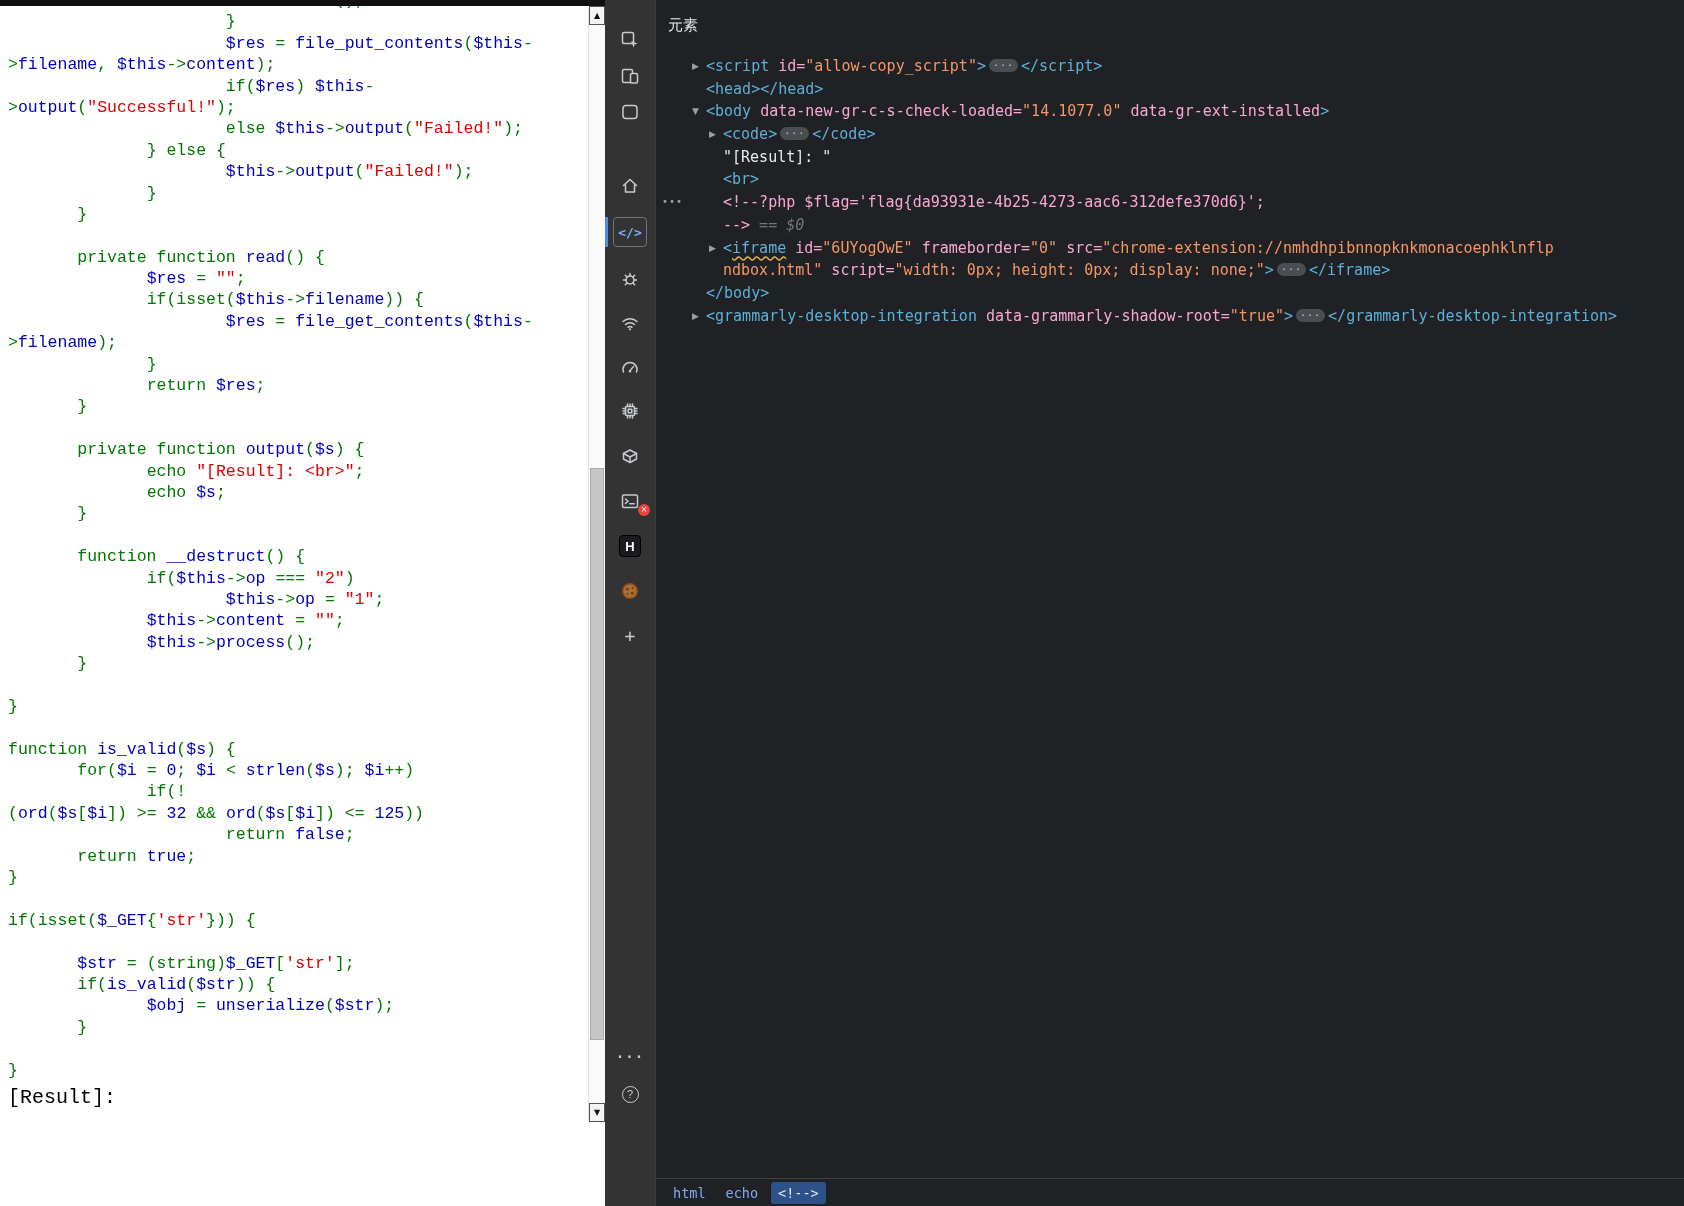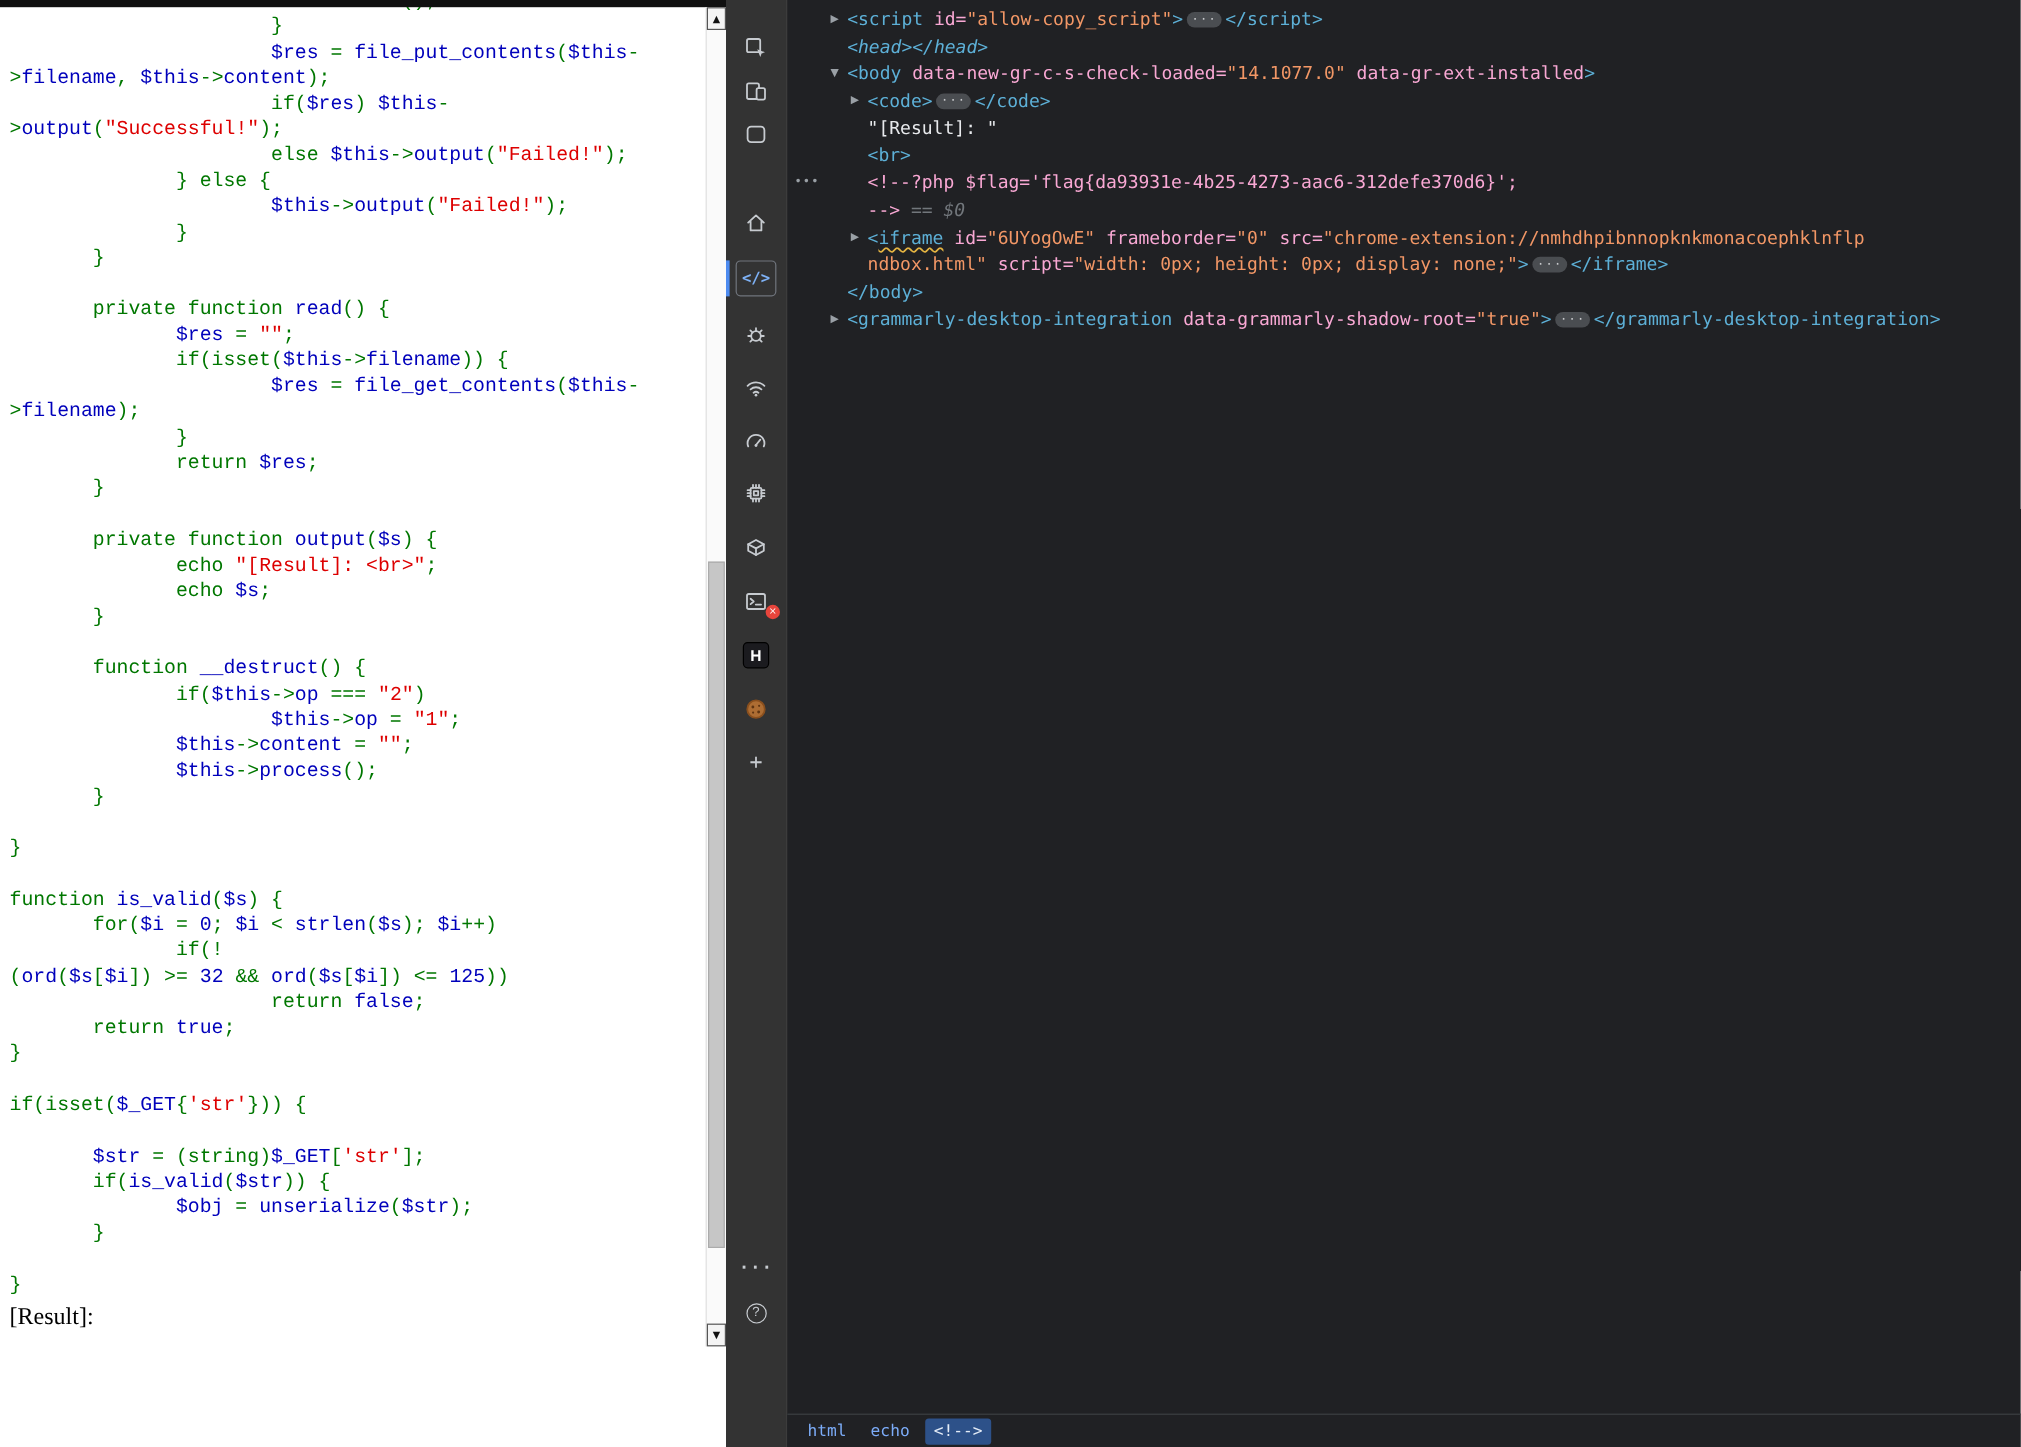--- a/index.html
+++ b/index.html
@@ -170,6 +170,9 @@
         </div>
       </div>
     <div class="dt-main">
+      <div class="panel-header">
+        <span>元素</span>
+      </div>
       <div class="dom-tree">
           <div class="dom-row" style="padding-left: 50px;"><span class="arrow" style="left: 36px;">▶</span><span class="tag">&lt;script</span><span class="attr"> id=</span><span class="val">"allow-copy_script"</span><span class="tag">&gt;</span><span class="pill">···</span><span class="tag">&lt;/script&gt;</span></div>
           <div class="dom-row" style="padding-left: 50px; font-style: italic;"><span class="tag">&lt;head&gt;&lt;/head&gt;</span></div>

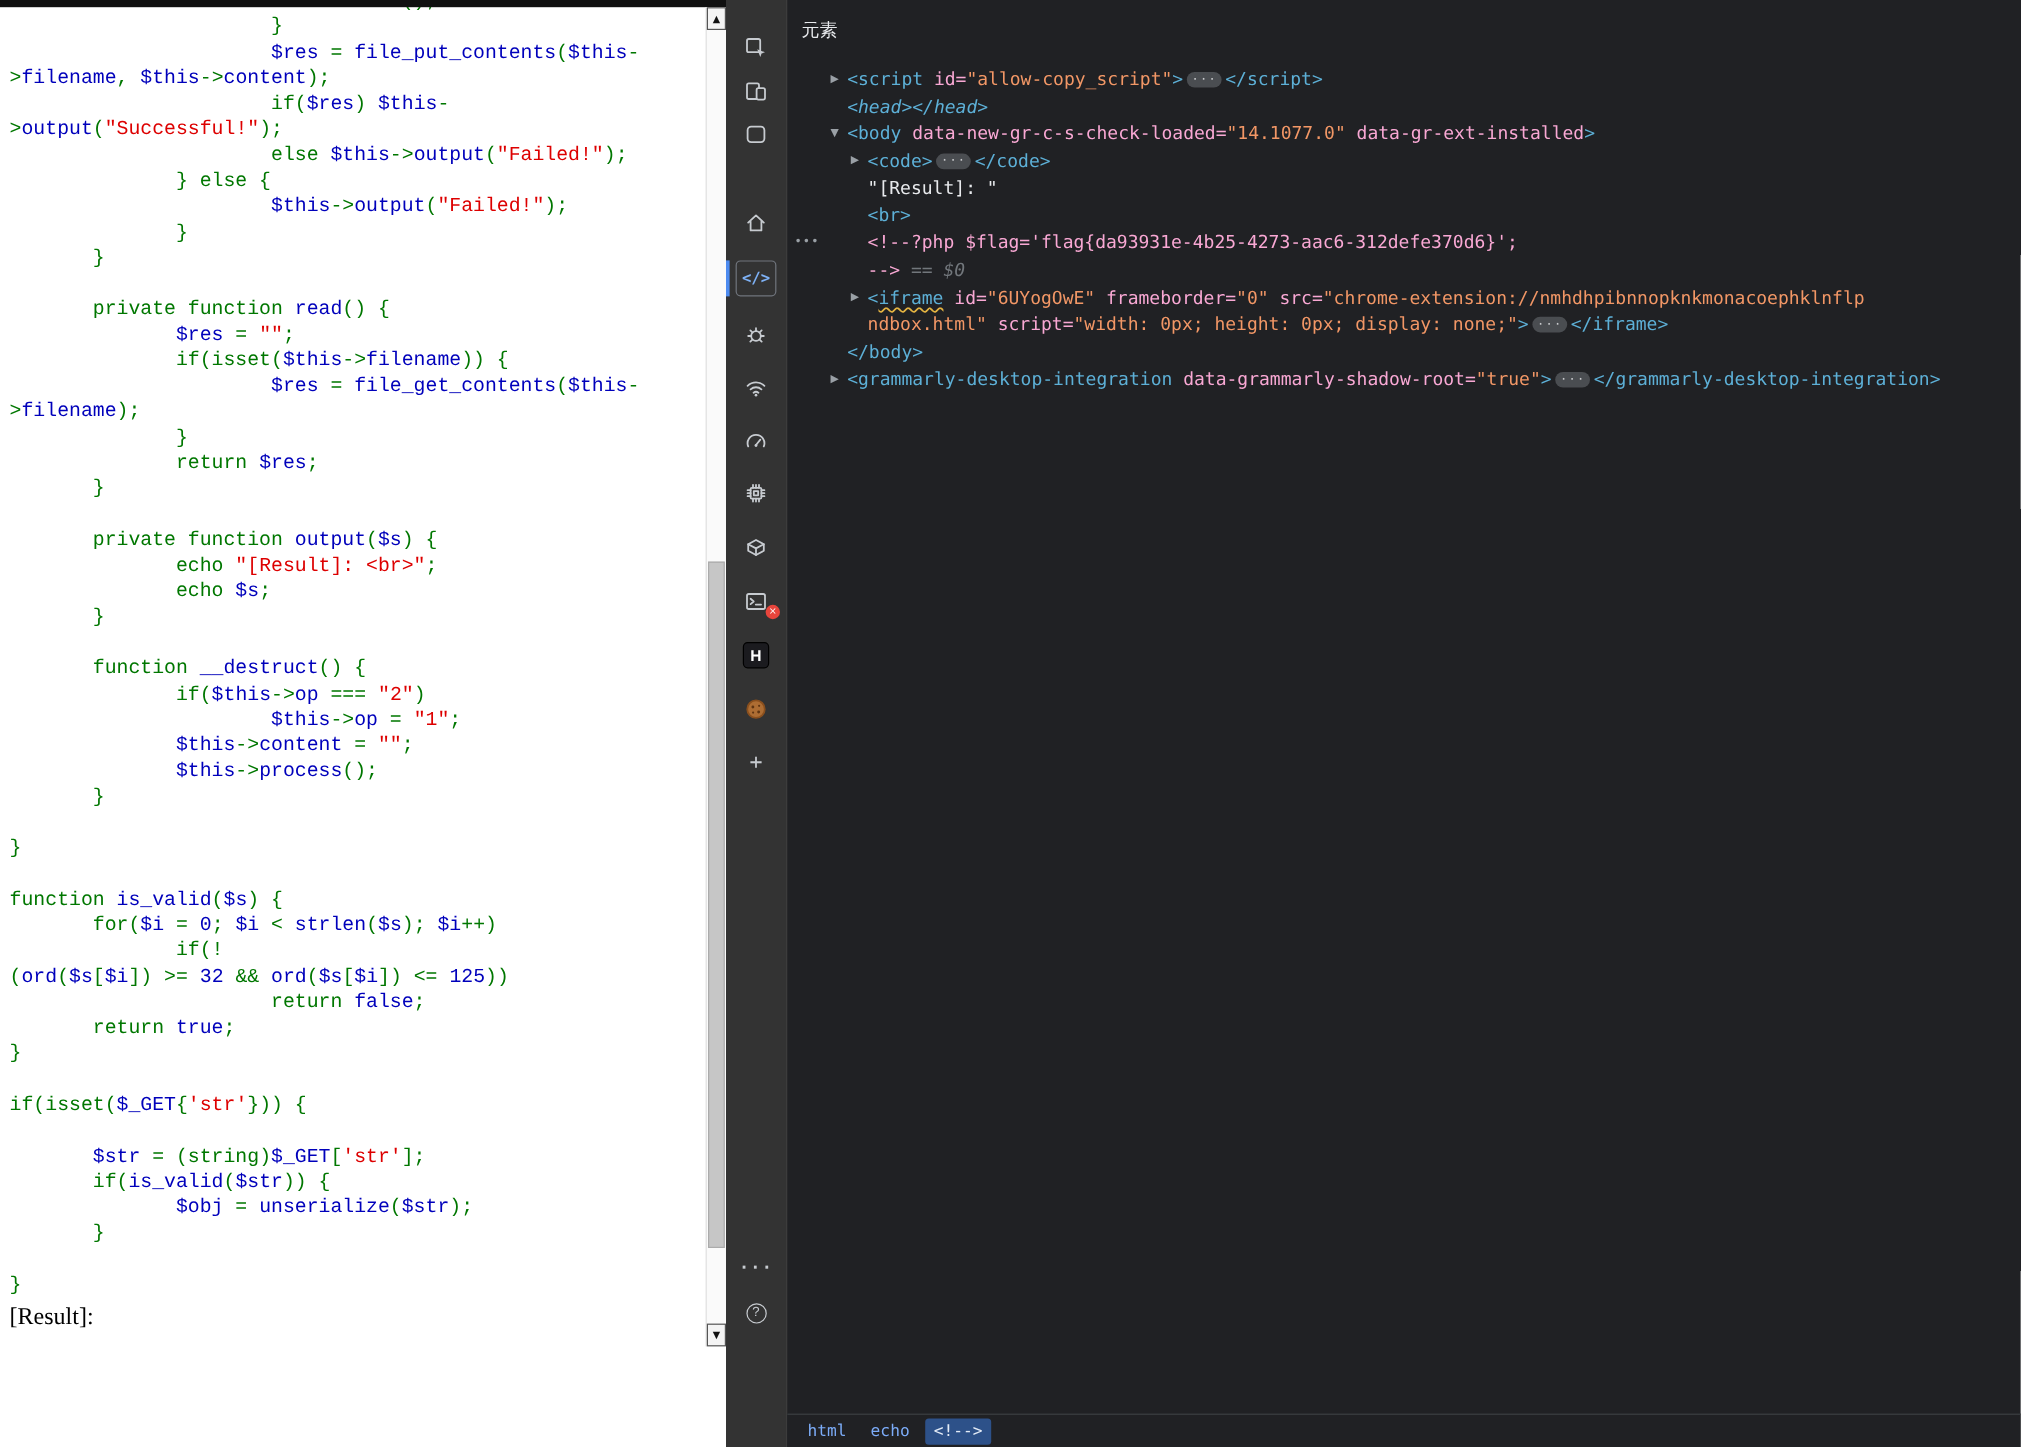--- a/index.html
+++ b/index.html
@@ -175,7 +175,7 @@
       </div>
       <div class="dom-tree">
           <div class="dom-row" style="padding-left: 50px;"><span class="arrow" style="left: 36px;">▶</span><span class="tag">&lt;script</span><span class="attr"> id=</span><span class="val">"allow-copy_script"</span><span class="tag">&gt;</span><span class="pill">···</span><span class="tag">&lt;/script&gt;</span></div>
-          <div class="dom-row" style="padding-left: 50px; font-style: italic;"><span class="tag">&lt;head&gt;&lt;/head&gt;</span></div>
+          <div class="dom-row" style="padding-left: 50px;"><span class="tag">&lt;head&gt;&lt;/head&gt;</span></div>
           <div class="dom-row" style="padding-left: 50px;"><span class="arrow" style="left: 36px;">▼</span><span class="tag">&lt;body</span><span class="attr"> data-new-gr-c-s-check-loaded=</span><span class="val">"14.1077.0"</span><span class="attr"> data-gr-ext-installed</span><span class="tag">&gt;</span></div>
           <div class="dom-row" style="padding-left: 67px;"><span class="arrow" style="left: 53px;">▶</span><span class="tag">&lt;code&gt;</span><span class="pill">···</span><span class="tag">&lt;/code&gt;</span></div>
           <div class="dom-row" style="padding-left: 67px;"><span class="text">"[Result]: "</span></div>

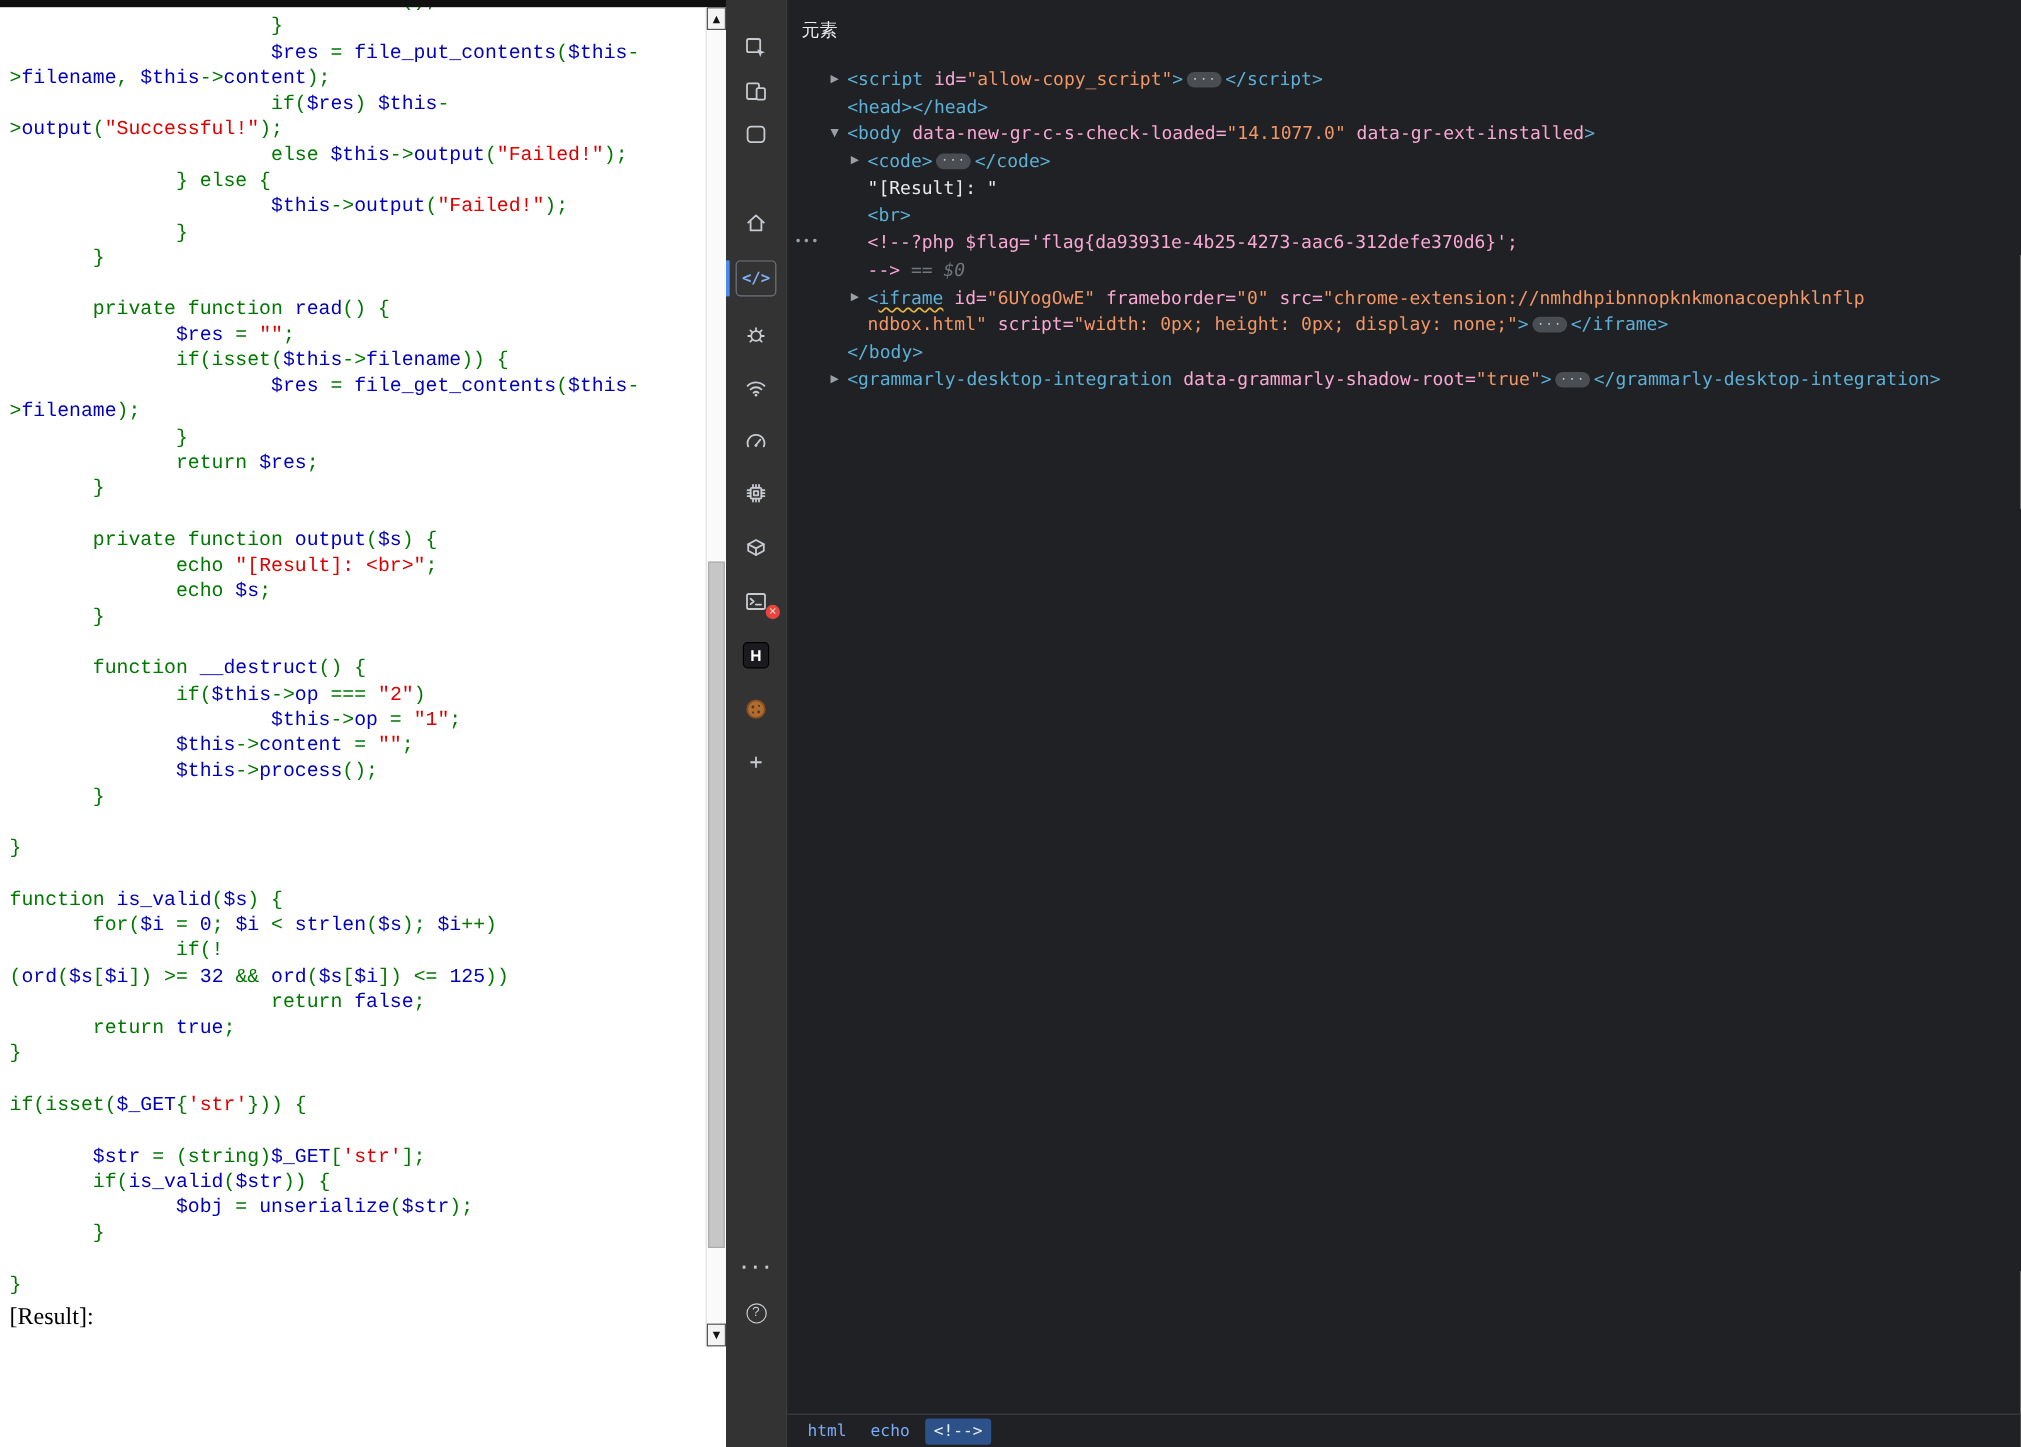--- a/index.html
+++ b/index.html
@@ -13,7 +13,7 @@
              font-size:16.5px;line-height:21.4px;white-space:pre;z-index:1}
   .code-line{height:21.4px}
   .k{color:#007700}.v{color:#0000BB}.s{color:#DD0000}
-  .result-line{position:absolute;left:8px;top:1086px;font-family:Liberation Serif, serif;
+  .result-line{position:absolute;left:8px;top:1086px;font-family:Liberation Mono, monospace;
                font-size:20px;color:#000;z-index:1}
 
   .scrollbar{position:absolute;right:0;top:6px;width:17px;height:1116px;background:#fafafa;

